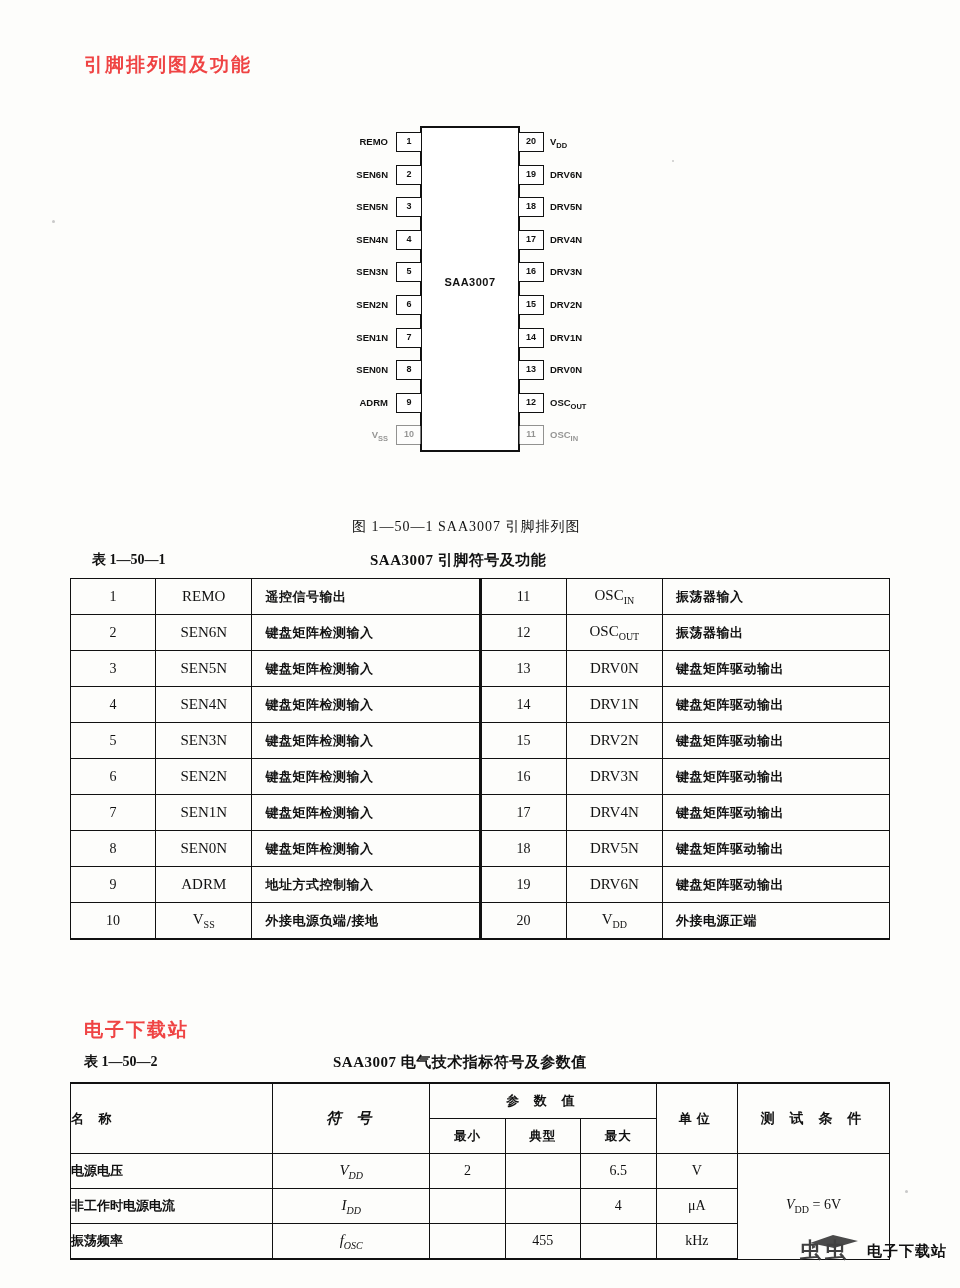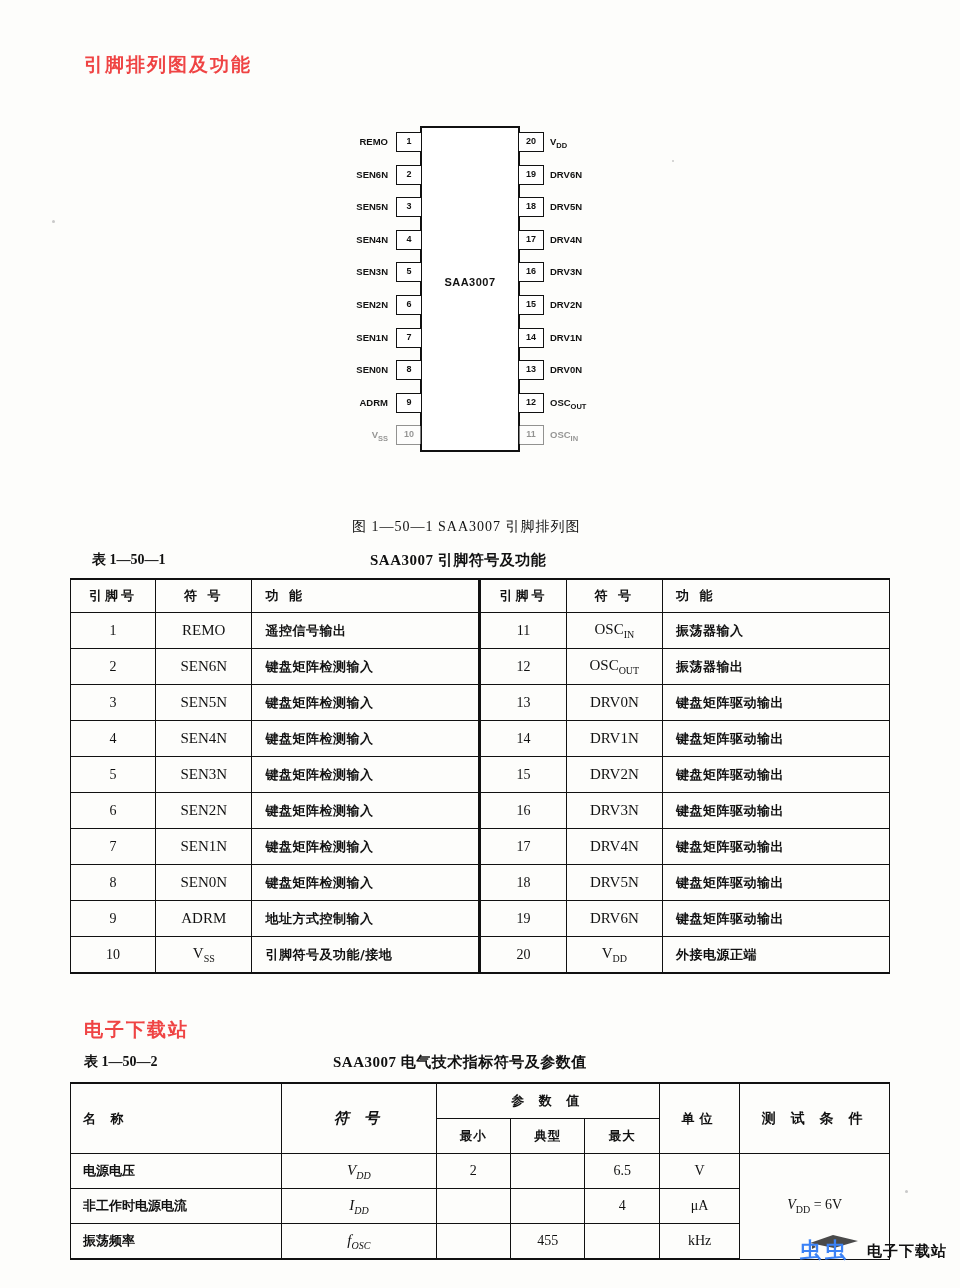--- a/index.html
+++ b/index.html
@@ -236,14 +236,6 @@
 
   <table class="tbl" id="pin-table">
     <tbody id="pin-table-body">
-        <tr class="hdr outer-top">
-          <td class="c-num">引脚号</td>
-          <td class="c-sym">符 号</td>
-          <td class="c-fn">功    能</td>
-          <td class="c-num thick-left">引脚号</td>
-          <td class="c-sym">符 号</td>
-          <td class="c-fn">功    能</td>
-        </tr>
         <tr>
           <td class="c-num">1</td>
           <td class="c-sym">REMO</td>

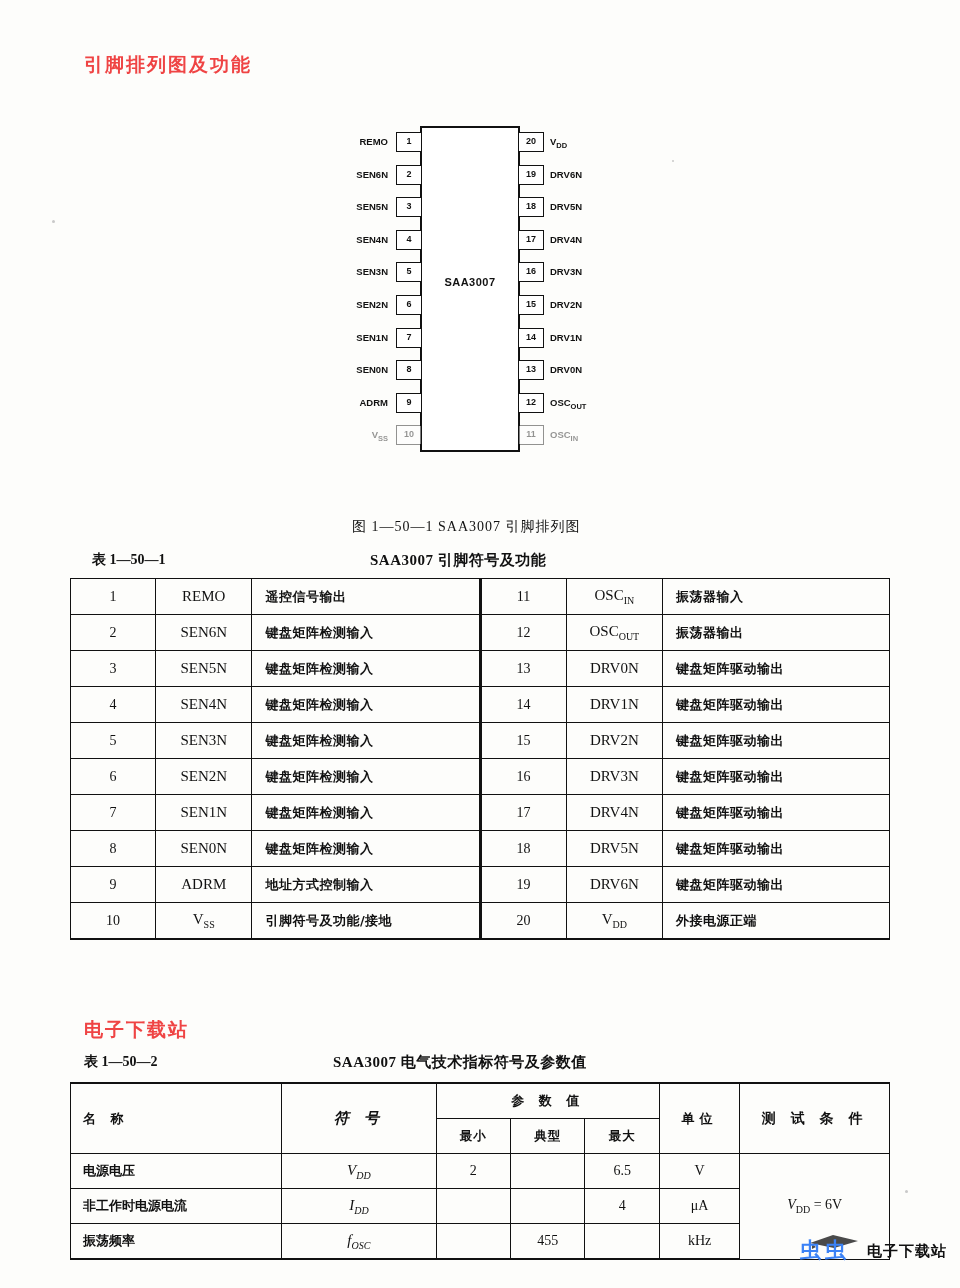--- a/index.html
+++ b/index.html
@@ -311,7 +311,7 @@
         <tr class="outer-bot">
           <td class="c-num">10</td>
           <td class="c-sym">V<sub>SS</sub></td>
-          <td class="c-fn">引脚符号及功能/接地</td>
+          <td class="c-fn">外接电源负端/接地</td>
           <td class="c-num thick-left">20</td>
           <td class="c-sym">V<sub>DD</sub></td>
           <td class="c-fn">外接电源正端</td>

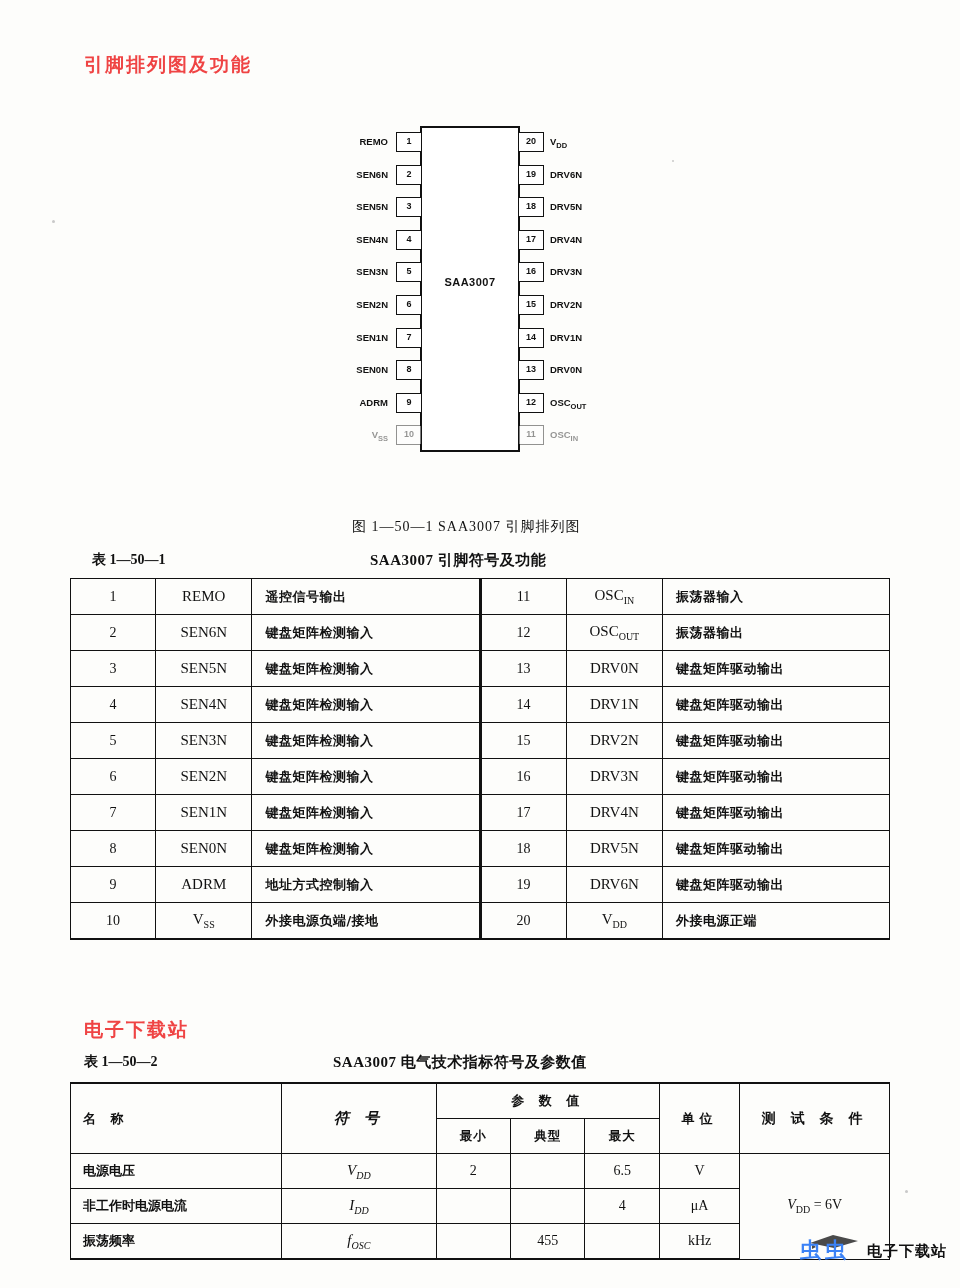--- a/index.html
+++ b/index.html
@@ -128,7 +128,7 @@
     font-size:12.5px;font-weight:bold;letter-spacing:1px;
   }
   #spec-table .c-name{
-    width:200px;text-align:left;padding-left:12px;
+    width:200px;text-align:left;
     font-family:"DejaVu Sans","Liberation Sans",sans-serif;
     font-size:13px;font-weight:bold;
   }

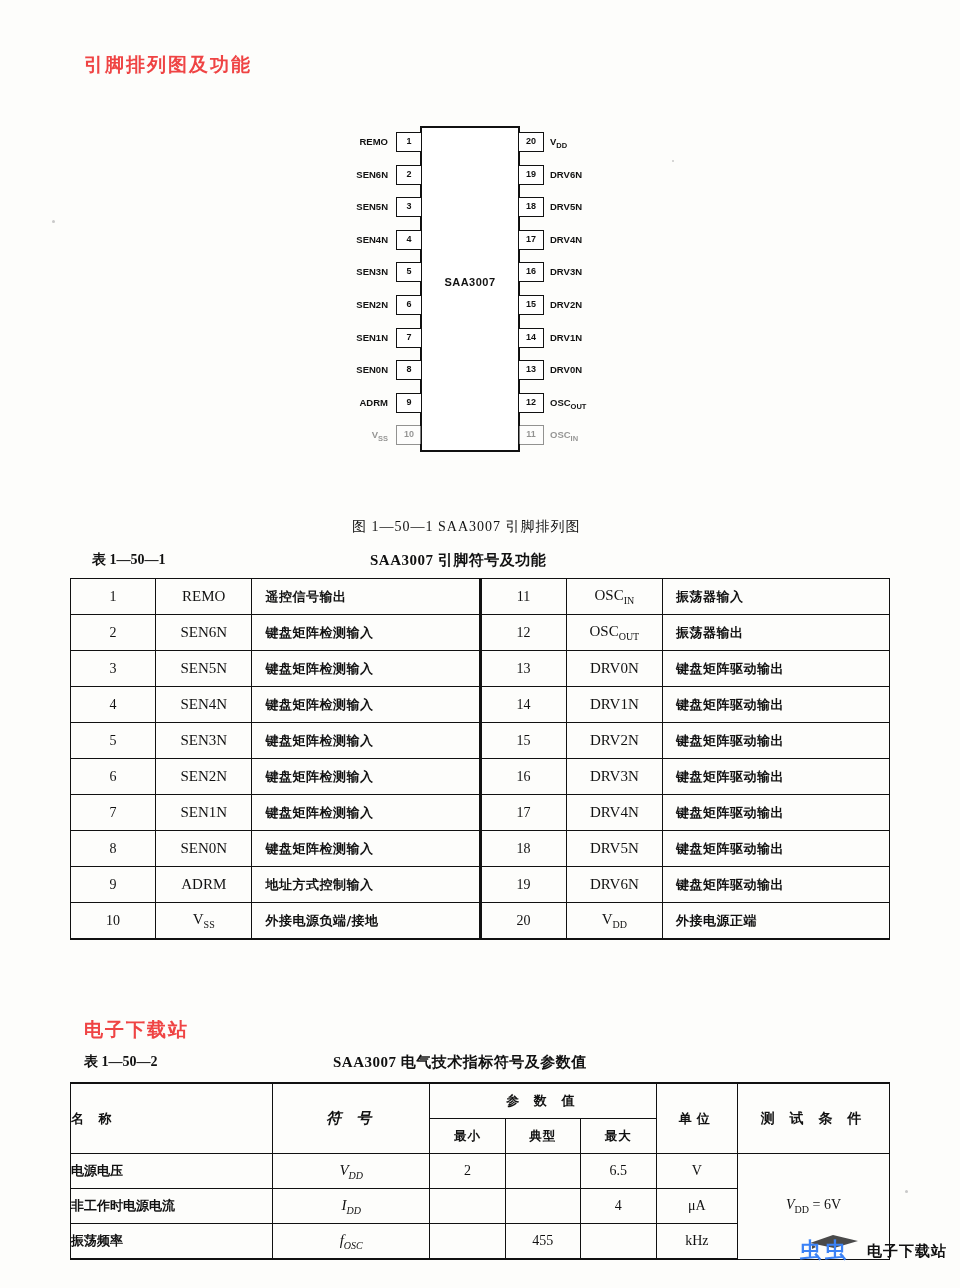--- a/index.html
+++ b/index.html
@@ -153,7 +153,7 @@
   }
   .logo-bugs{
     font-family:"DejaVu Sans","Liberation Sans",sans-serif;
-    font-size:21px;font-weight:bold;color:#3b82f6;
+    font-size:21px;font-weight:bold;color:#404040;
     line-height:21px;letter-spacing:4px;
   }
   .logo-cn{

